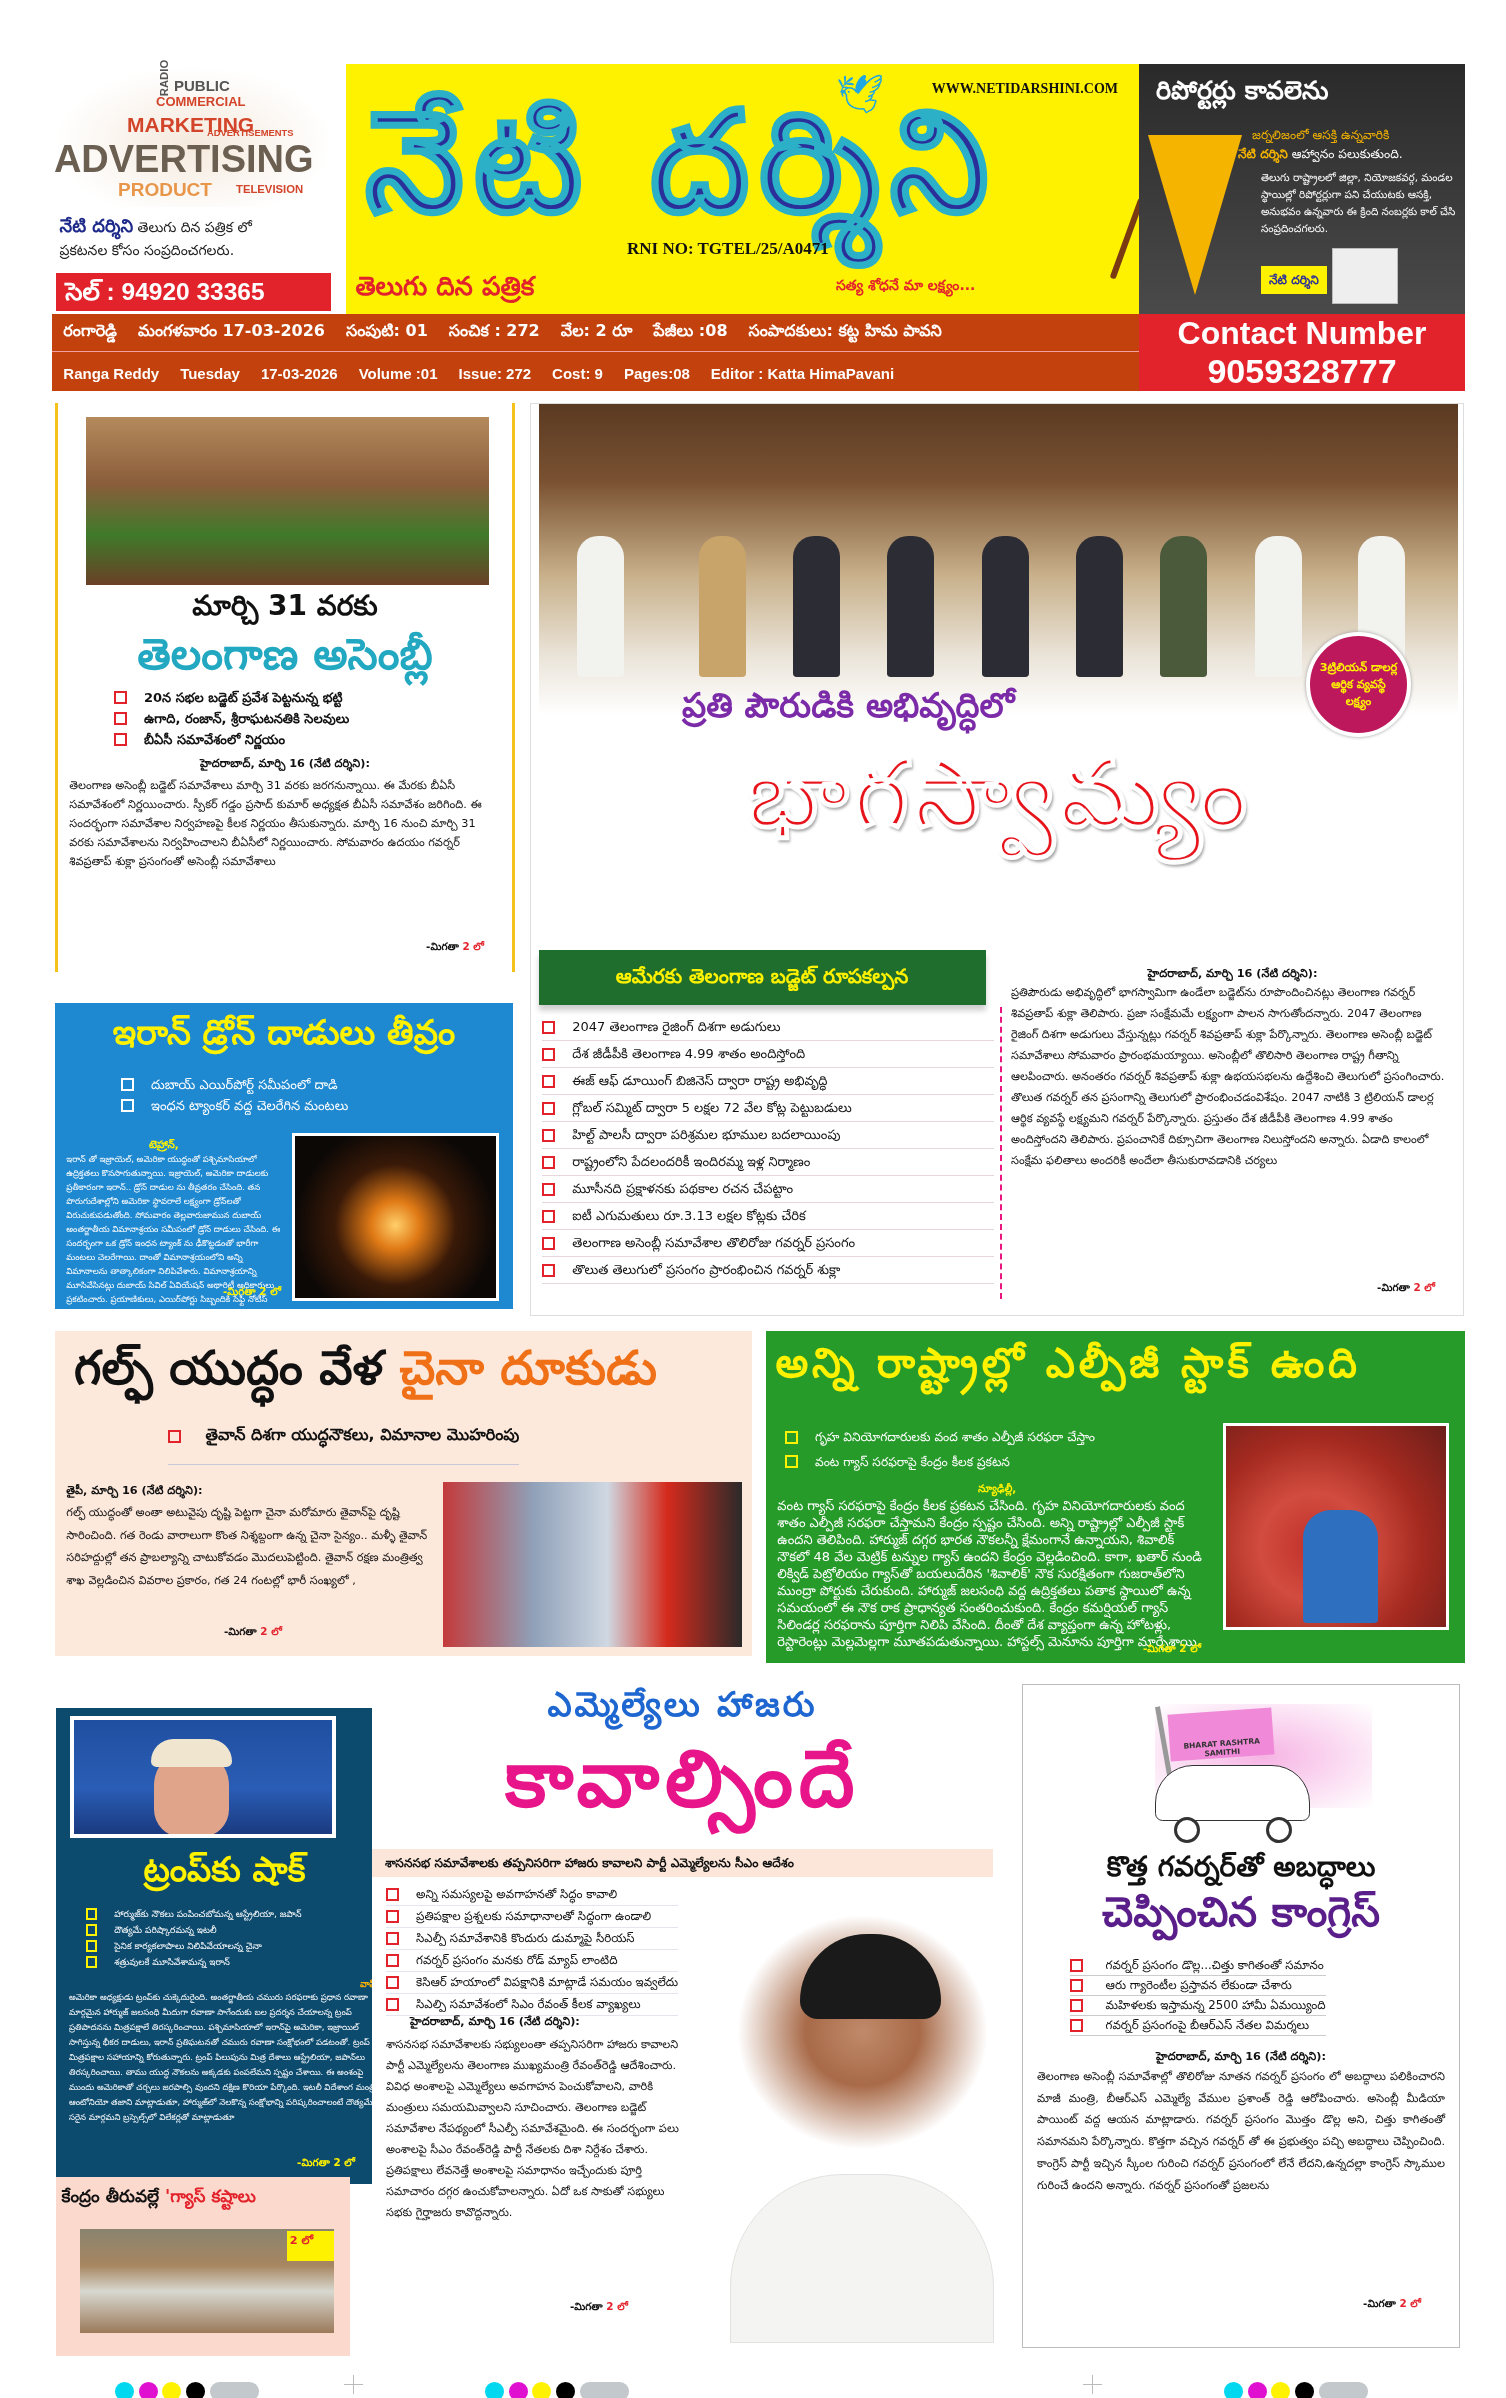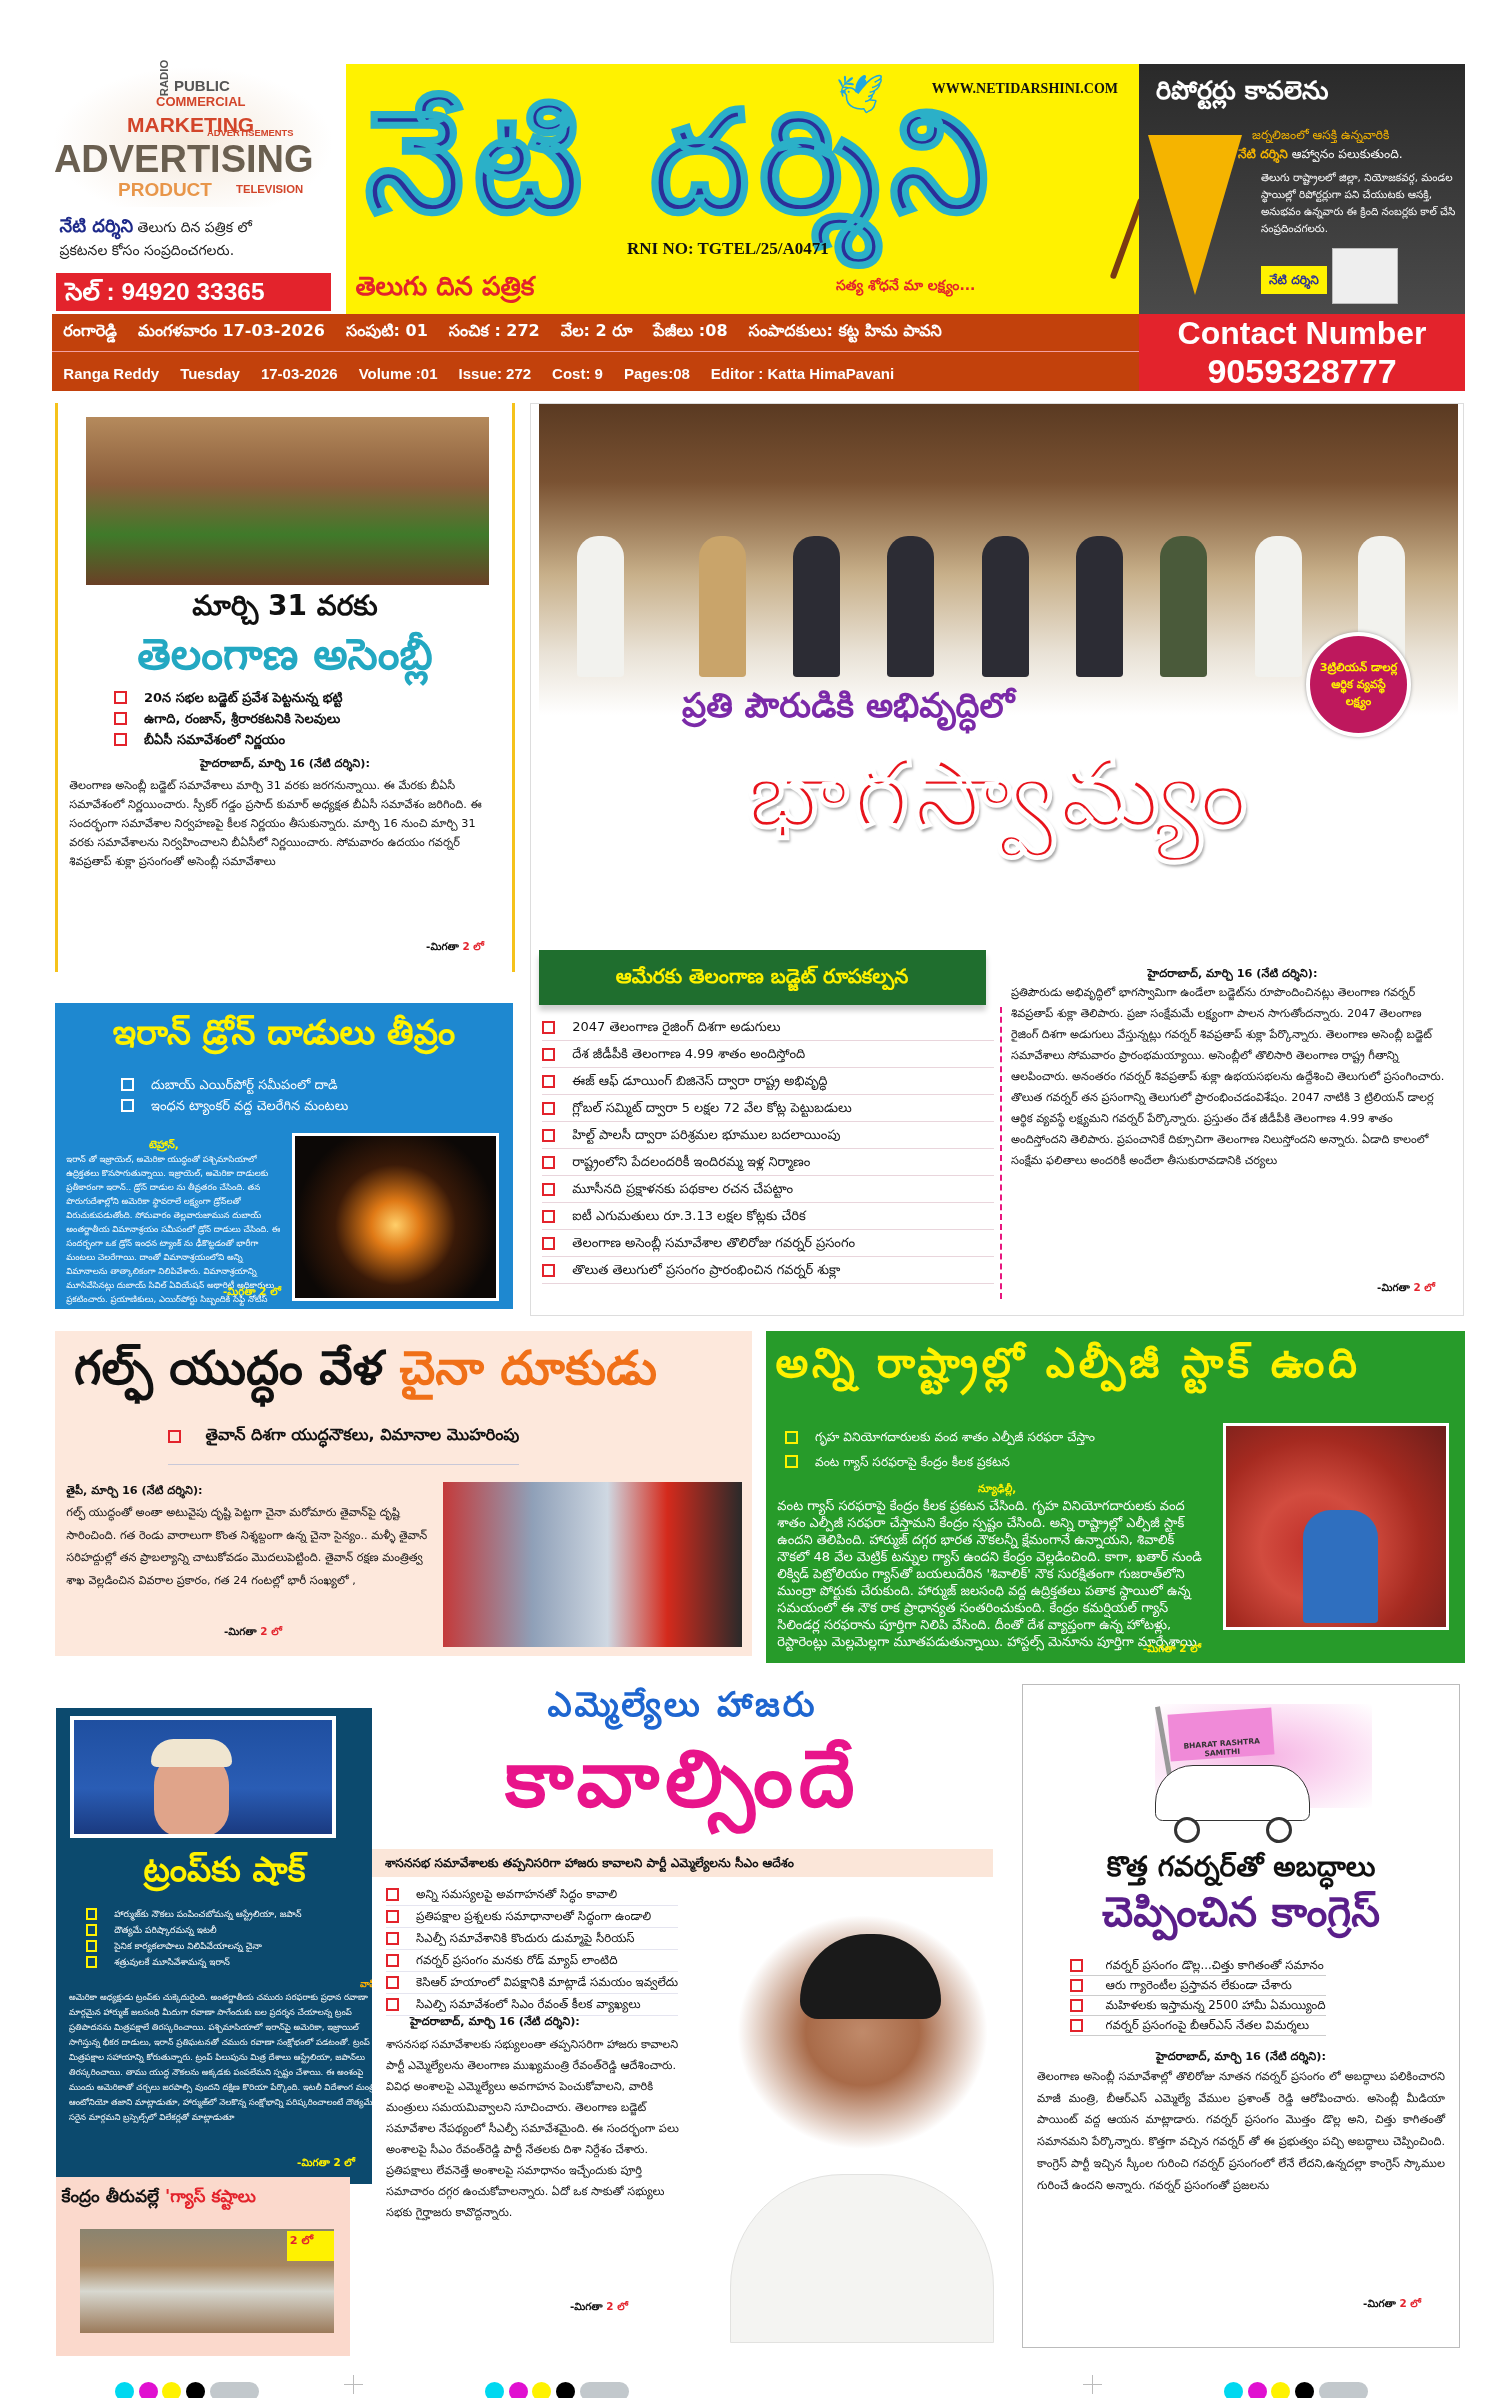--- a/index.html
+++ b/index.html
@@ -243,7 +243,7 @@
       </li>
     <li>
         <span class="sq"></span>
-        <span>ఉగాది, రంజాన్, శ్రీరారకటనికి సెలవులు</span>
+        <span>ఉగాది, రంజాన్, శ్రీరాఘటనతికి సెలవులు</span>
       </li>
     <li>
         <span class="sq"></span>

